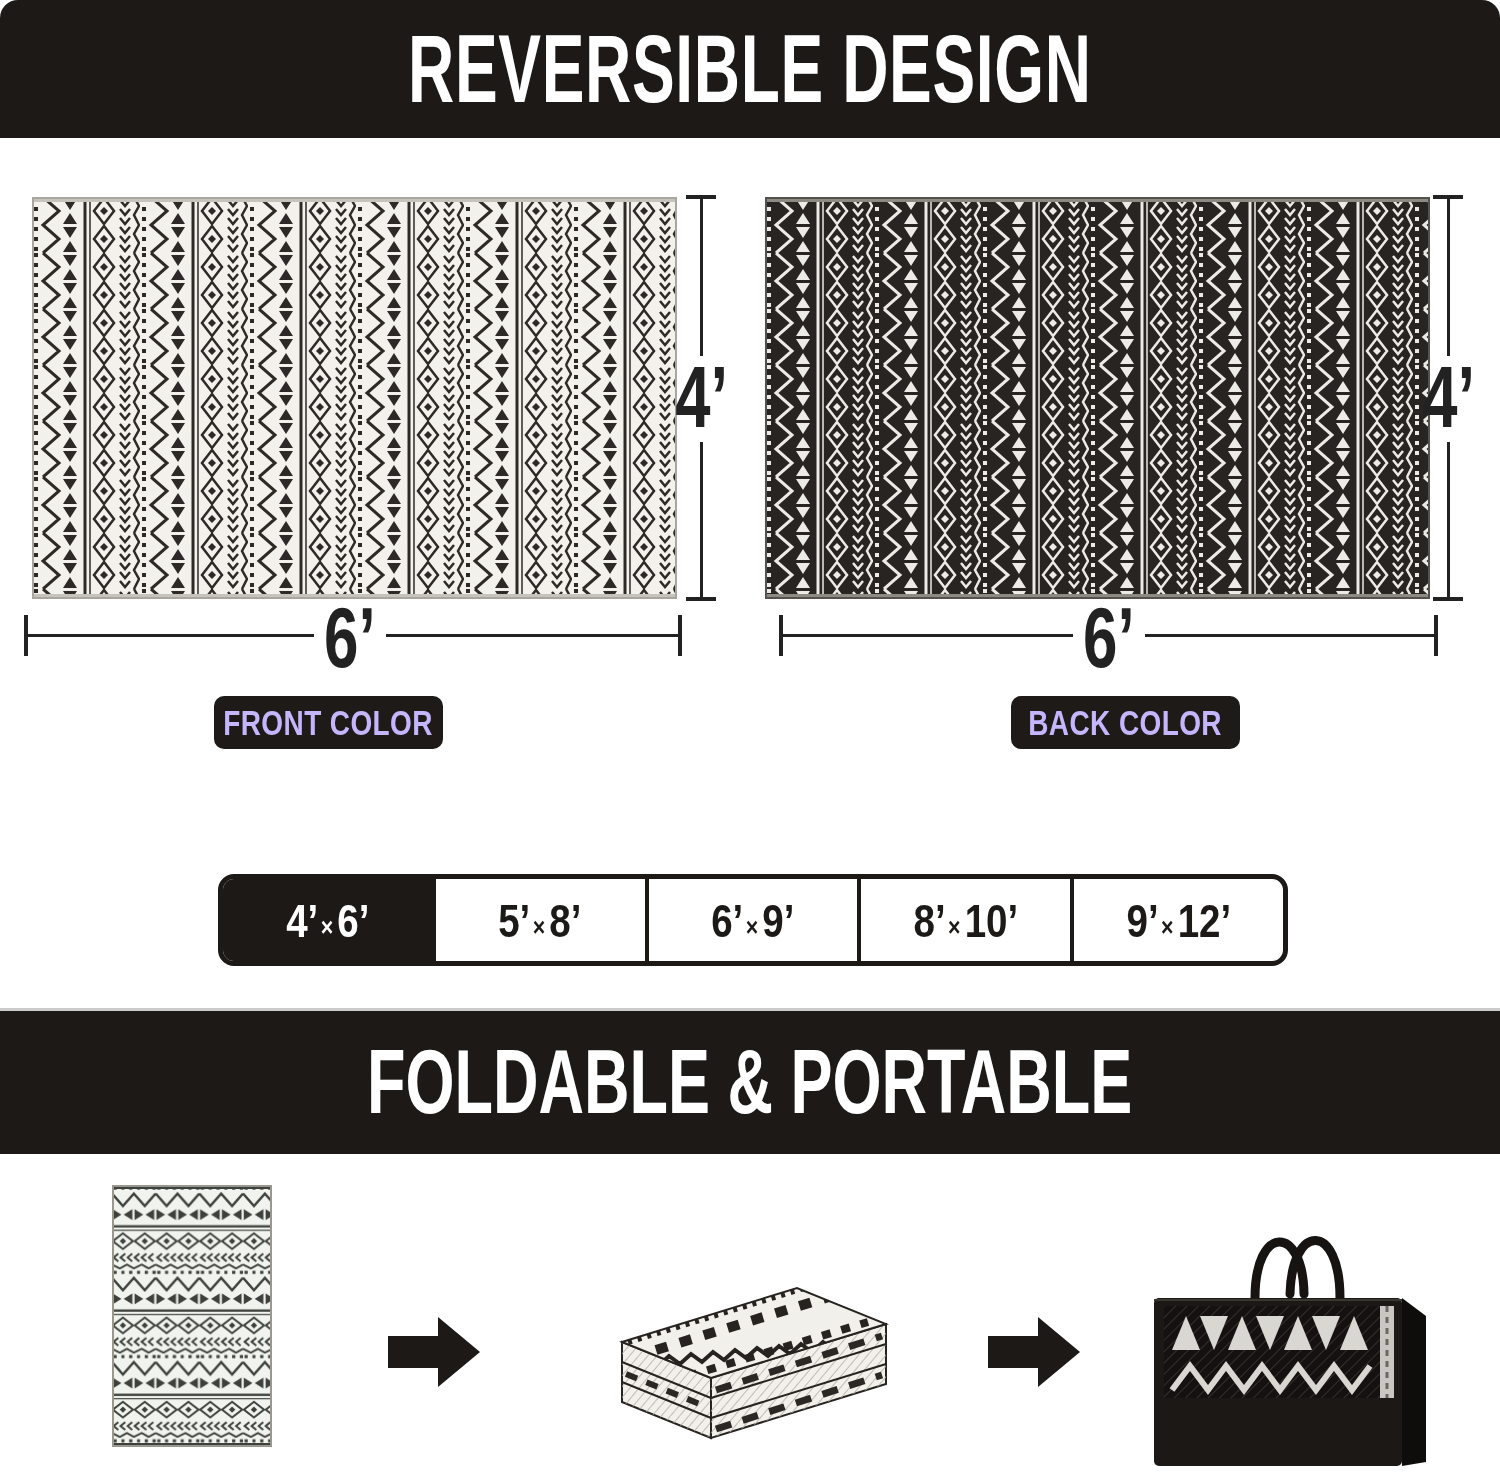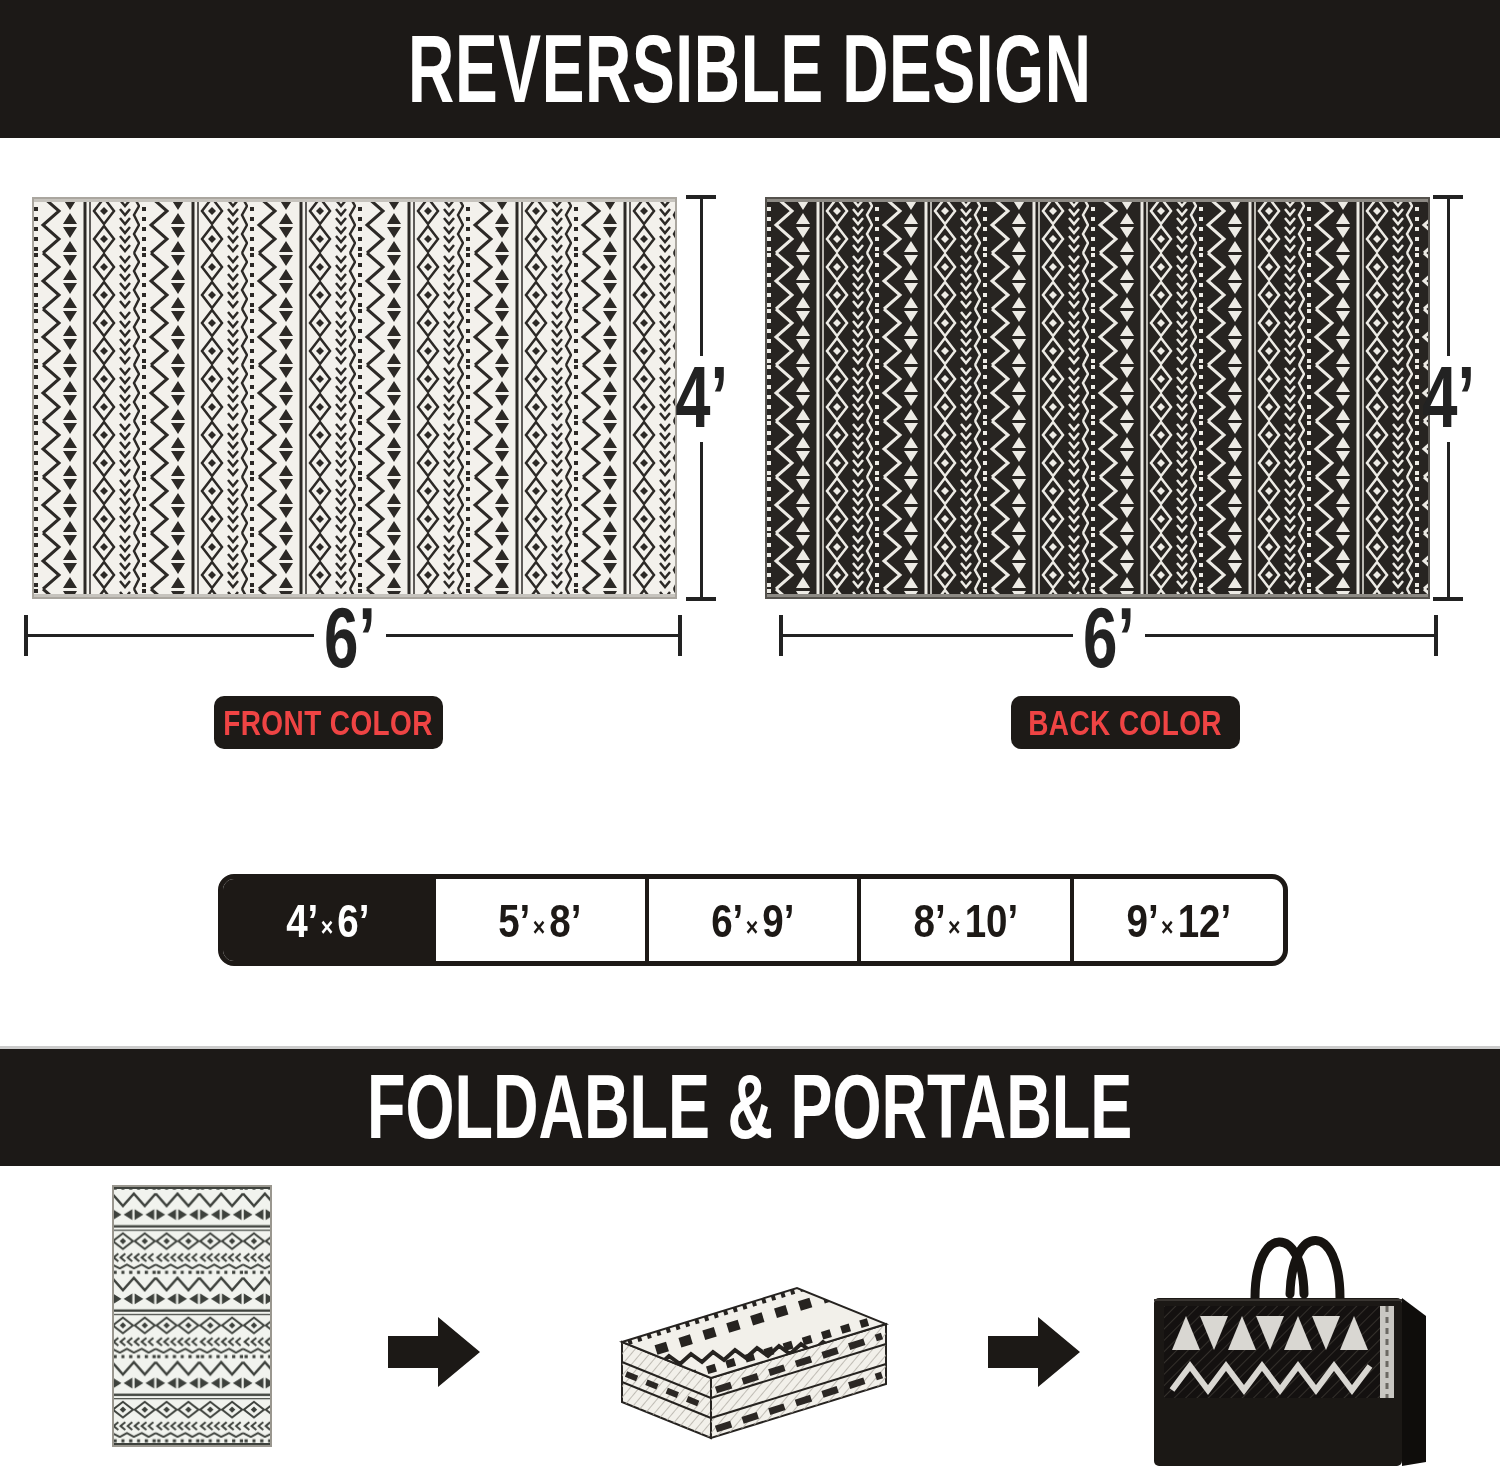--- a/index.html
+++ b/index.html
@@ -4,7 +4,7 @@
 <style>
   html,body{margin:0;padding:0;background:#ffffff;}
   .page{position:relative;width:1500px;height:1482px;background:#ffffff;overflow:hidden;
-        font-family:"Liberation Sans",sans-serif;color:#1d1916;}
+        font-family:"Liberation Sans",sans-serif;color:#1d1916;border-radius:18px;}
 
   
   .banner{position:absolute;left:0;width:1500px;background:#1c1917;display:flex;

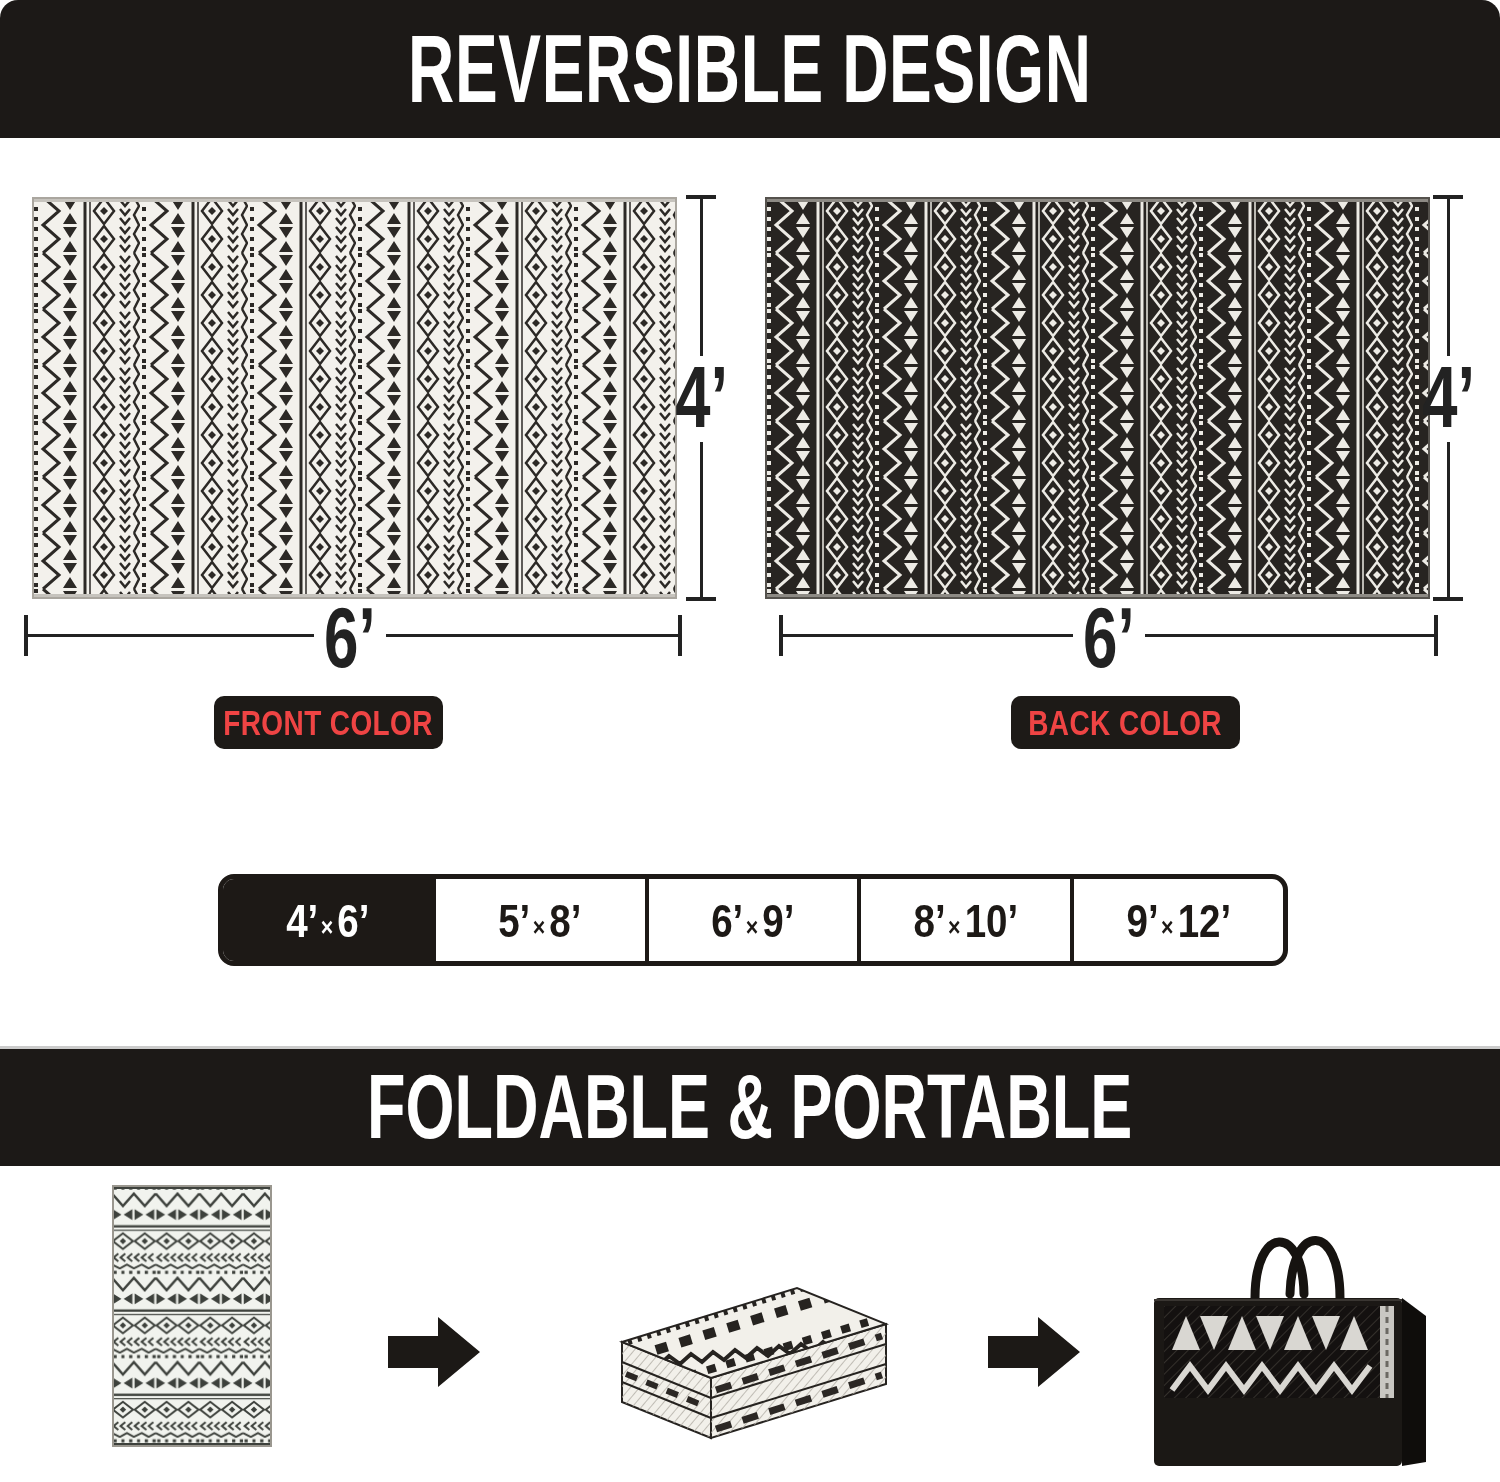--- a/index.html
+++ b/index.html
@@ -29,7 +29,7 @@
   .lbl-6{width:72px;height:86px;font-size:86px;}
 
   
-  .badge{position:absolute;top:696px;width:229px;height:53px;background:#1d1a17;color:#ef4444;
+  .badge{position:absolute;top:696px;width:229px;height:53px;background:#1d1a17;color:#c4b5fd;
          border-radius:10px;display:flex;align-items:center;justify-content:center;}
   .badge span{font-size:35px;font-weight:700;display:inline-block;transform:scaleX(0.80);
               white-space:nowrap;letter-spacing:0.5px;}

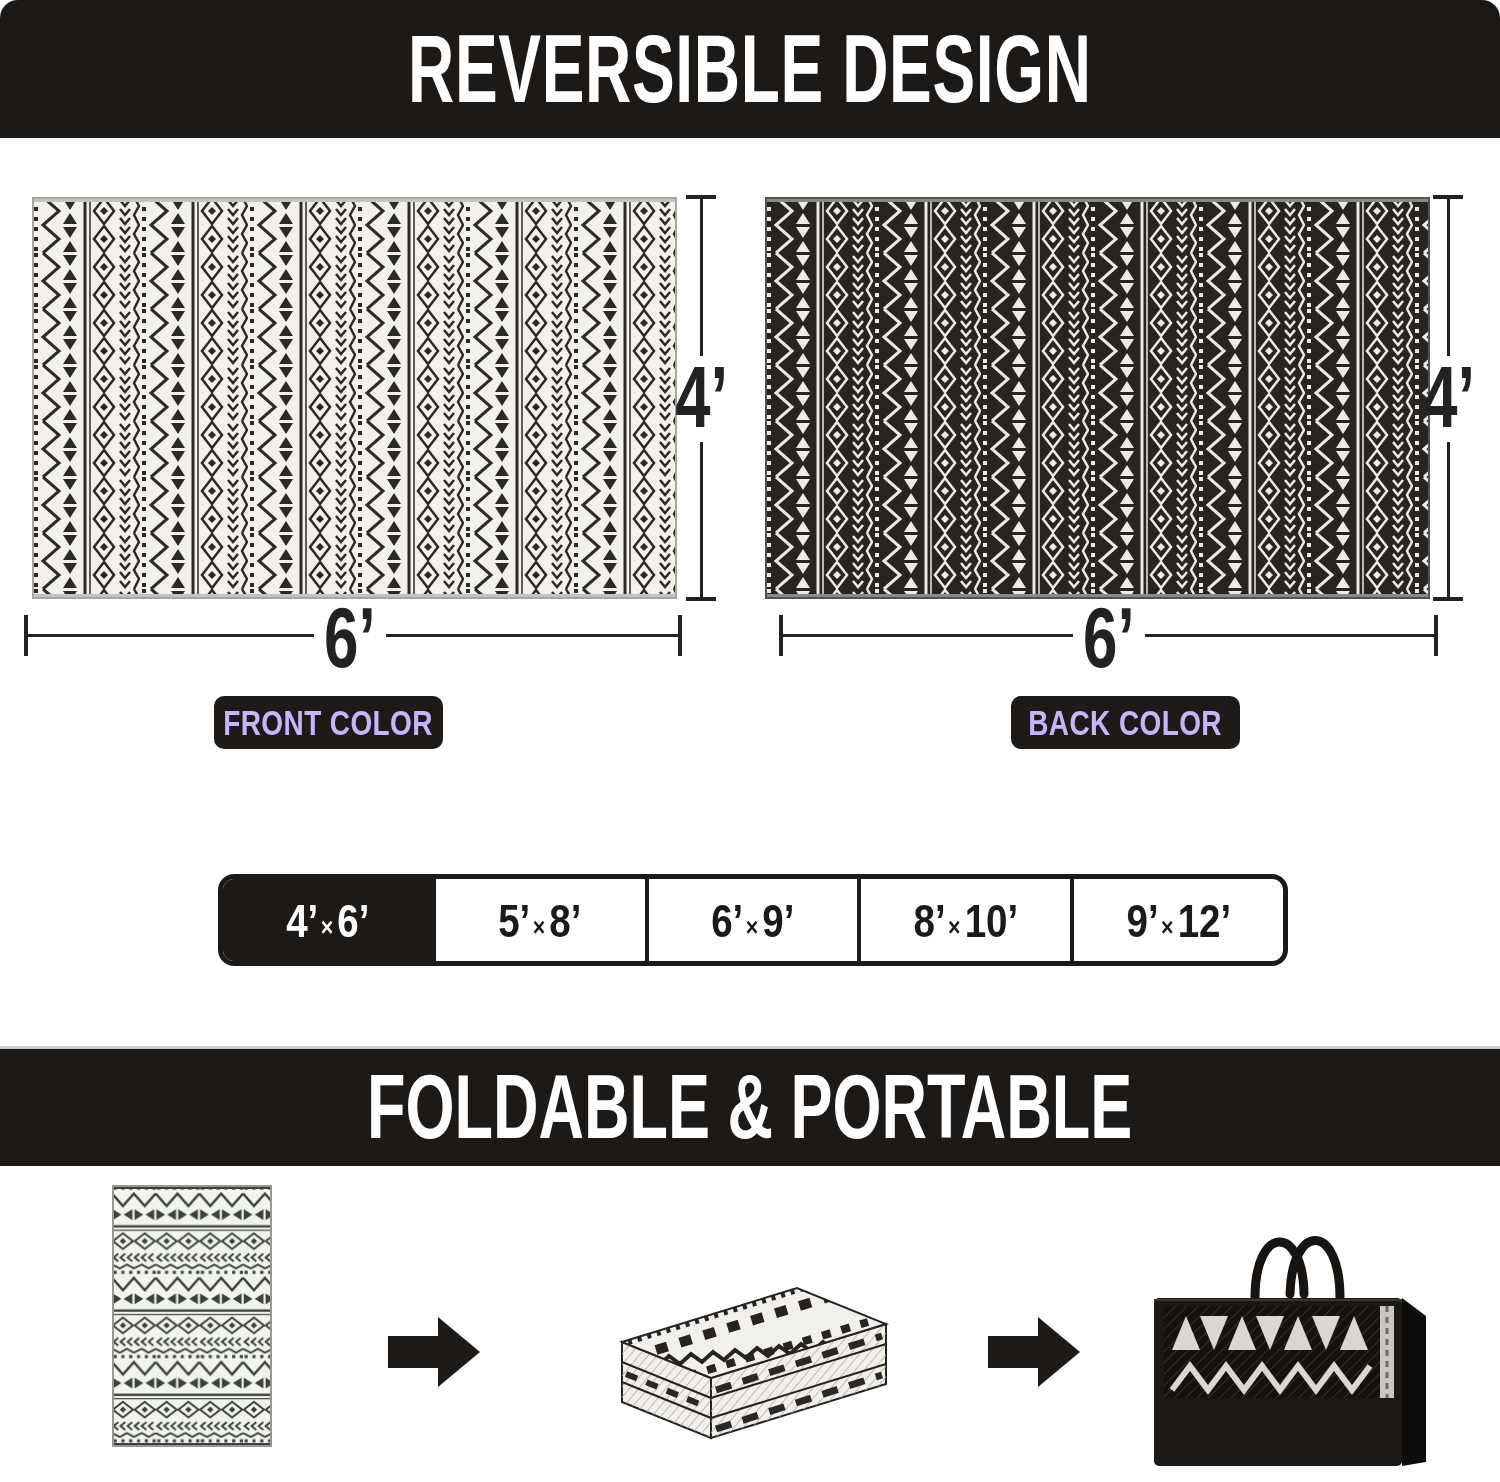--- a/index.html
+++ b/index.html
@@ -10,7 +10,7 @@
   .banner{position:absolute;left:0;width:1500px;background:#1c1917;display:flex;
           align-items:center;justify-content:center;box-sizing:border-box;}
   .banner-top{top:0;height:138px;}
-  .banner-mid{top:1046px;height:120px;border-top:3px solid #cbcbcb;align-items:center;}
+  .banner-mid{top:1008px;height:146px;border-top:3px solid #cbcbcb;align-items:center;}
   .banner-title{color:#ffffff;font-weight:700;white-space:nowrap;display:inline-block;}
   .banner-top .banner-title{font-size:97px;transform:scaleX(0.66);letter-spacing:1px;}
   .banner-mid .banner-title{font-size:90px;transform:scaleX(0.70);}

